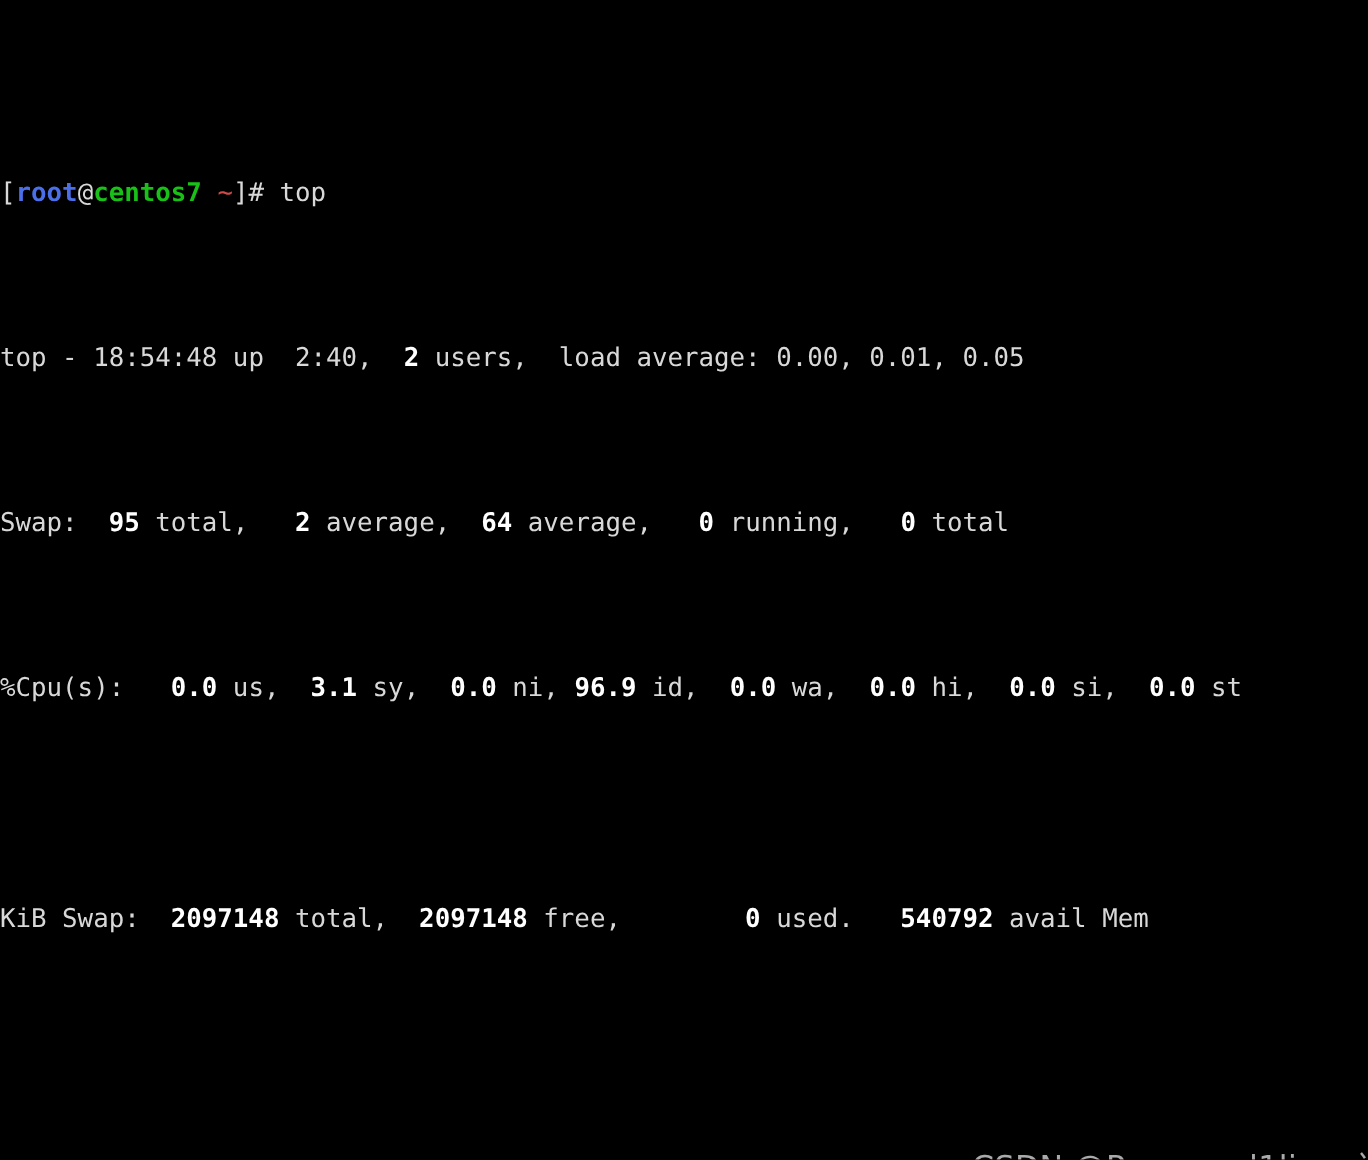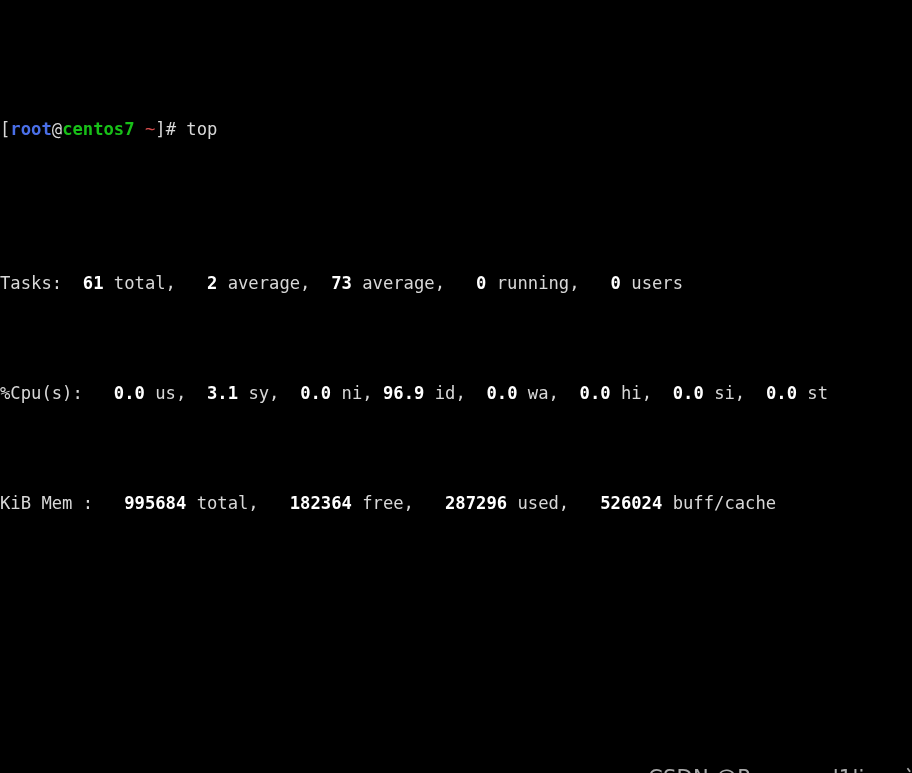--- a/index.html
+++ b/index.html
@@ -71,6 +71,7 @@
   <div class="line"><span class="c-white">[</span><span class="c-blue">root</span><span class="c-white">@</span><span class="c-green">centos7</span><span class="c-white"> </span><span class="c-red">~</span><span class="c-white">]# </span><span class="c-white">top</span></div>
 
   
+  <div class="line"><span>top - </span><span>18:54:48</span><span> up </span><span> 2:40,</span><span class="b">  2</span><span> users,  load average: </span><span>0.00,</span><span> 0.01,</span><span> 0.05</span></div>
 
   
   <div class="line"><span>Tasks: </span><span class="b"> 61</span><span> total,</span><span class="b">   2</span><span> average,</span><span class="b">  73</span><span> average,</span><span class="b">   0</span><span> running,</span><span class="b">   0</span><span> users</span></div>

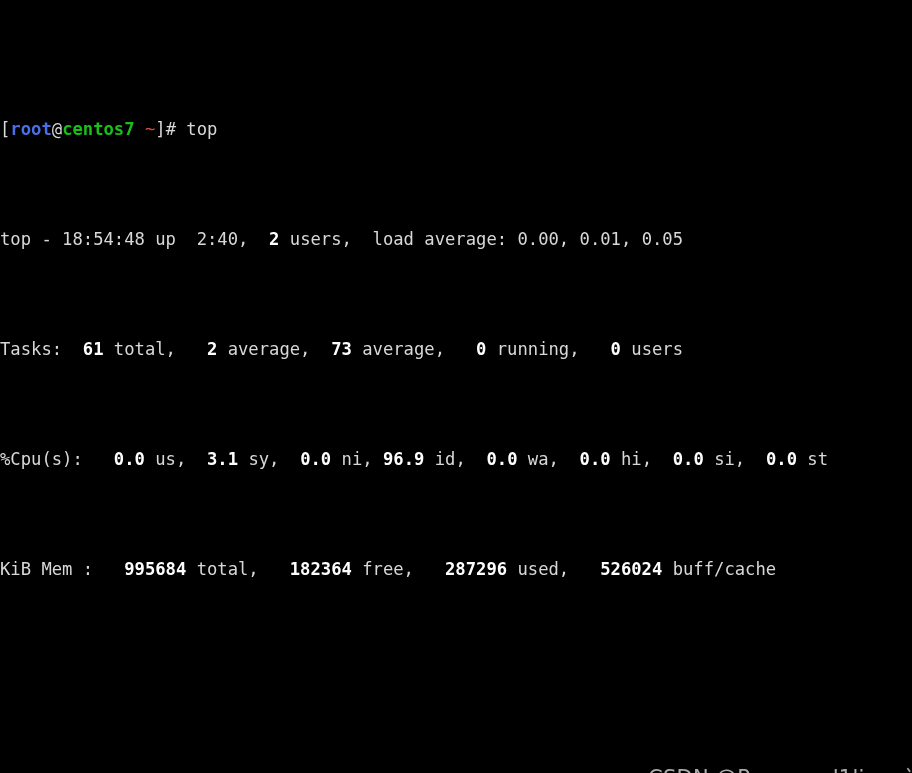--- a/index.html
+++ b/index.html
@@ -74,7 +74,7 @@
   <div class="line"><span>top - </span><span>18:54:48</span><span> up </span><span> 2:40,</span><span class="b">  2</span><span> users,  load average: </span><span>0.00,</span><span> 0.01,</span><span> 0.05</span></div>
 
   
-  <div class="line"><span>Tasks: </span><span class="b"> 61</span><span> total,</span><span class="b">   2</span><span> average,</span><span class="b">  73</span><span> average,</span><span class="b">   0</span><span> running,</span><span class="b">   0</span><span> users</span></div>
+  <div class="line"><span>Swap: </span><span class="b"> 61</span><span> total,</span><span class="b">   2</span><span> average,</span><span class="b">  73</span><span> average,</span><span class="b">   0</span><span> running,</span><span class="b">   0</span><span> users</span></div>
 
   
   <div class="line"><span>%Cpu(s): </span><span class="b">  0.0</span><span> us,</span><span class="b">  3.1</span><span> sy,</span><span class="b">  0.0</span><span> ni,</span><span class="b"> 96.9</span><span> id,</span><span class="b">  0.0</span><span> wa,</span><span class="b">  0.0</span><span> hi,</span><span class="b">  0.0</span><span> si,</span><span class="b">  0.0</span><span> st</span></div>

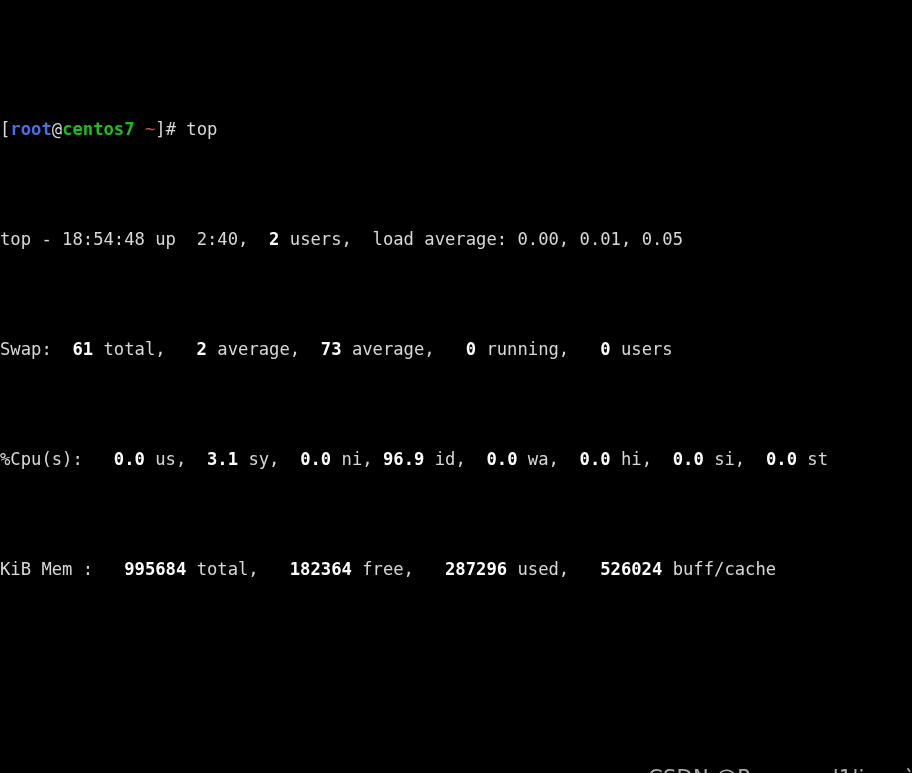--- a/index.html
+++ b/index.html
@@ -74,7 +74,7 @@
   <div class="line"><span>top - </span><span>18:54:48</span><span> up </span><span> 2:40,</span><span class="b">  2</span><span> users,  load average: </span><span>0.00,</span><span> 0.01,</span><span> 0.05</span></div>
 
   
-  <div class="line"><span>Swap: </span><span class="b"> 61</span><span> total,</span><span class="b">   2</span><span> average,</span><span class="b">  73</span><span> average,</span><span class="b">   0</span><span> running,</span><span class="b">   0</span><span> users</span></div>
+  <div class="line"><span>Swap: </span><span class="b"> 95</span><span> total,</span><span class="b">   2</span><span> average,</span><span class="b">  73</span><span> average,</span><span class="b">   0</span><span> running,</span><span class="b">   0</span><span> users</span></div>
 
   
   <div class="line"><span>%Cpu(s): </span><span class="b">  0.0</span><span> us,</span><span class="b">  3.1</span><span> sy,</span><span class="b">  0.0</span><span> ni,</span><span class="b"> 96.9</span><span> id,</span><span class="b">  0.0</span><span> wa,</span><span class="b">  0.0</span><span> hi,</span><span class="b">  0.0</span><span> si,</span><span class="b">  0.0</span><span> st</span></div>

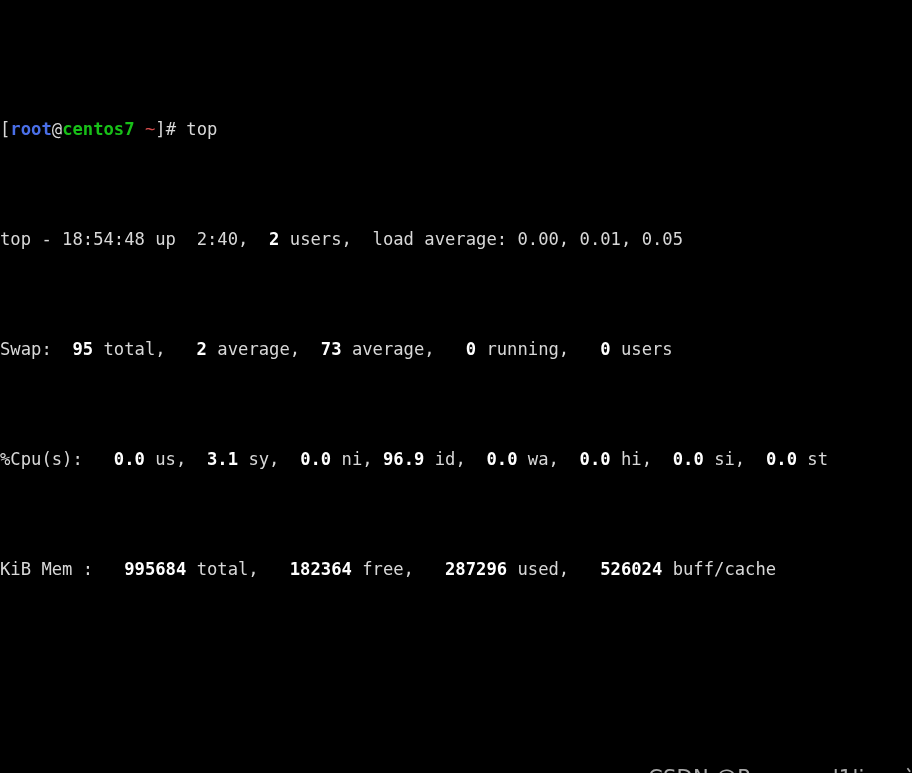--- a/index.html
+++ b/index.html
@@ -74,7 +74,7 @@
   <div class="line"><span>top - </span><span>18:54:48</span><span> up </span><span> 2:40,</span><span class="b">  2</span><span> users,  load average: </span><span>0.00,</span><span> 0.01,</span><span> 0.05</span></div>
 
   
-  <div class="line"><span>Swap: </span><span class="b"> 95</span><span> total,</span><span class="b">   2</span><span> average,</span><span class="b">  73</span><span> average,</span><span class="b">   0</span><span> running,</span><span class="b">   0</span><span> users</span></div>
+  <div class="line"><span>Swap: </span><span class="b"> 95</span><span> total,</span><span class="b">   2</span><span> average,</span><span class="b">  64</span><span> average,</span><span class="b">   0</span><span> running,</span><span class="b">   0</span><span> users</span></div>
 
   
   <div class="line"><span>%Cpu(s): </span><span class="b">  0.0</span><span> us,</span><span class="b">  3.1</span><span> sy,</span><span class="b">  0.0</span><span> ni,</span><span class="b"> 96.9</span><span> id,</span><span class="b">  0.0</span><span> wa,</span><span class="b">  0.0</span><span> hi,</span><span class="b">  0.0</span><span> si,</span><span class="b">  0.0</span><span> st</span></div>

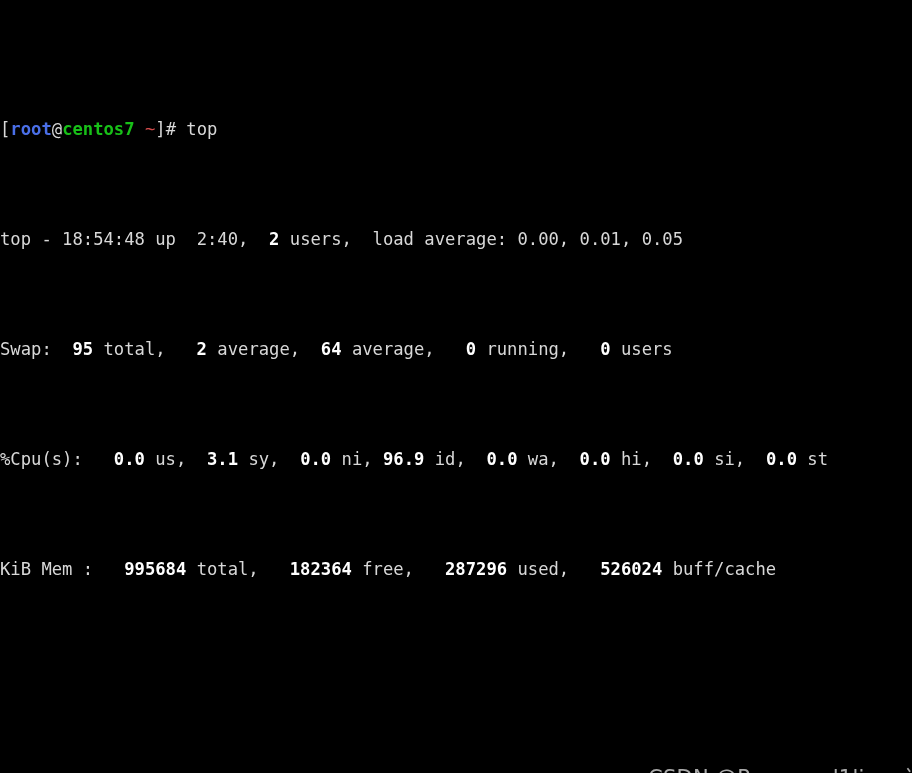--- a/index.html
+++ b/index.html
@@ -74,7 +74,7 @@
   <div class="line"><span>top - </span><span>18:54:48</span><span> up </span><span> 2:40,</span><span class="b">  2</span><span> users,  load average: </span><span>0.00,</span><span> 0.01,</span><span> 0.05</span></div>
 
   
-  <div class="line"><span>Swap: </span><span class="b"> 95</span><span> total,</span><span class="b">   2</span><span> average,</span><span class="b">  64</span><span> average,</span><span class="b">   0</span><span> running,</span><span class="b">   0</span><span> users</span></div>
+  <div class="line"><span>Swap: </span><span class="b"> 95</span><span> total,</span><span class="b">   2</span><span> average,</span><span class="b">  64</span><span> average,</span><span class="b">   0</span><span> running,</span><span class="b">   0</span><span> total</span></div>
 
   
   <div class="line"><span>%Cpu(s): </span><span class="b">  0.0</span><span> us,</span><span class="b">  3.1</span><span> sy,</span><span class="b">  0.0</span><span> ni,</span><span class="b"> 96.9</span><span> id,</span><span class="b">  0.0</span><span> wa,</span><span class="b">  0.0</span><span> hi,</span><span class="b">  0.0</span><span> si,</span><span class="b">  0.0</span><span> st</span></div>

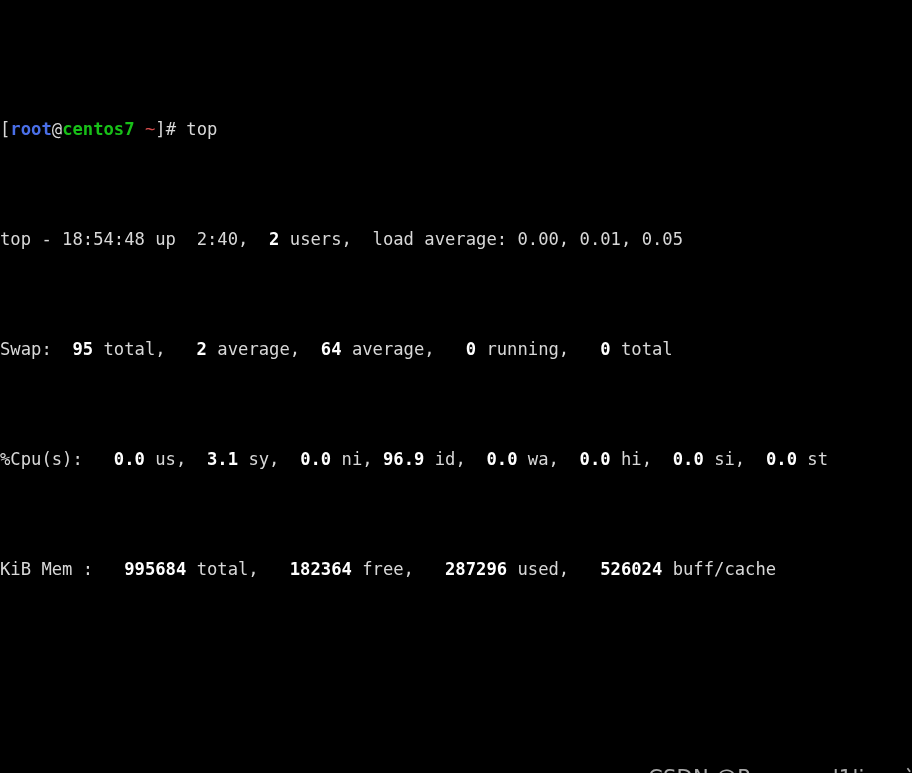--- a/index.html
+++ b/index.html
@@ -80,7 +80,6 @@
   <div class="line"><span>%Cpu(s): </span><span class="b">  0.0</span><span> us,</span><span class="b">  3.1</span><span> sy,</span><span class="b">  0.0</span><span> ni,</span><span class="b"> 96.9</span><span> id,</span><span class="b">  0.0</span><span> wa,</span><span class="b">  0.0</span><span> hi,</span><span class="b">  0.0</span><span> si,</span><span class="b">  0.0</span><span> st</span></div>
 
   
-  <div class="line"><span>KiB Mem : </span><span class="b">  995684</span><span> total,</span><span class="b">   182364</span><span> free,</span><span class="b">   287296</span><span> used,</span><span class="b">   526024</span><span> buff/cache</span></div>
 
   
 

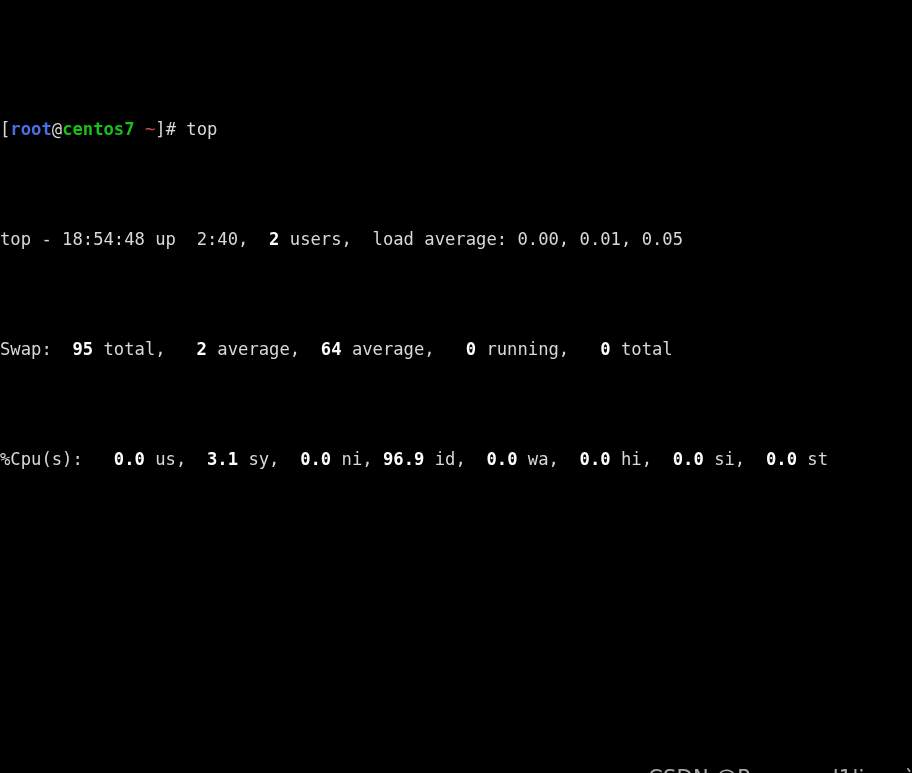--- a/index.html
+++ b/index.html
@@ -82,6 +82,7 @@
   
 
   
+  <div class="line"><span>KiB Swap: </span><span class="b"> 2097148</span><span> total,</span><span class="b">  2097148</span><span> free,</span><span class="b">        0</span><span> used.</span><span class="b">   540792</span><span> avail Mem</span></div>
 
   
   <div class="line"> </div>

